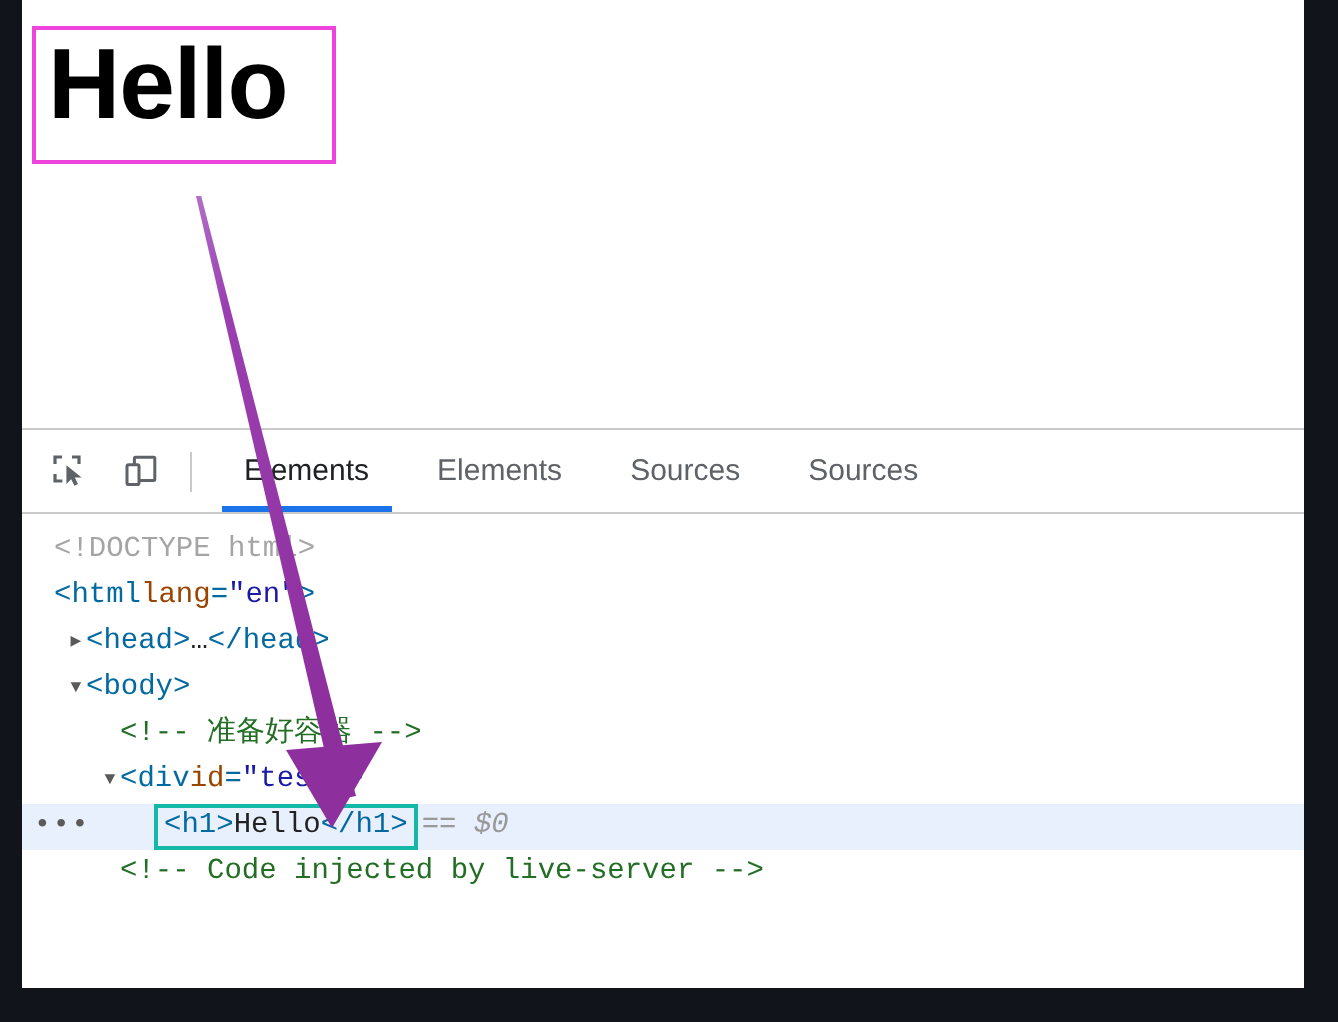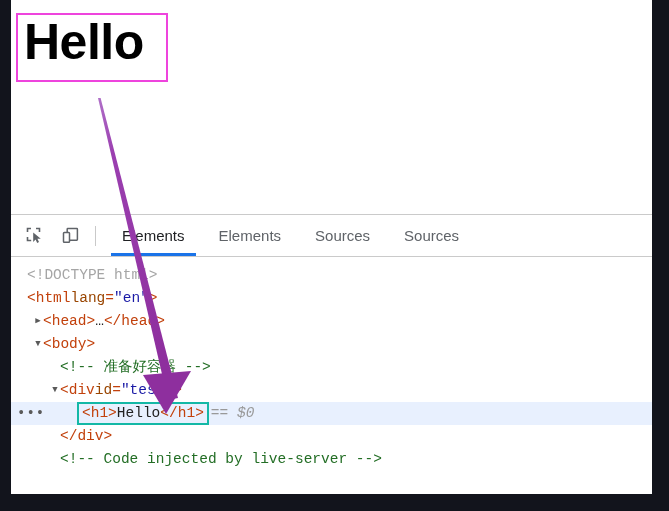--- a/index.html
+++ b/index.html
@@ -194,7 +194,7 @@
 
   
   .tok-doctype  { color: #a5a5a5; }
-  .tok-tag      { color: #c2410c; }
+  .tok-tag      { color: #0369a1; }
   .tok-attr     { color: #994500; }
   .tok-value    { color: #1a1aa6; }
   .tok-comment  { color: #236e25; }

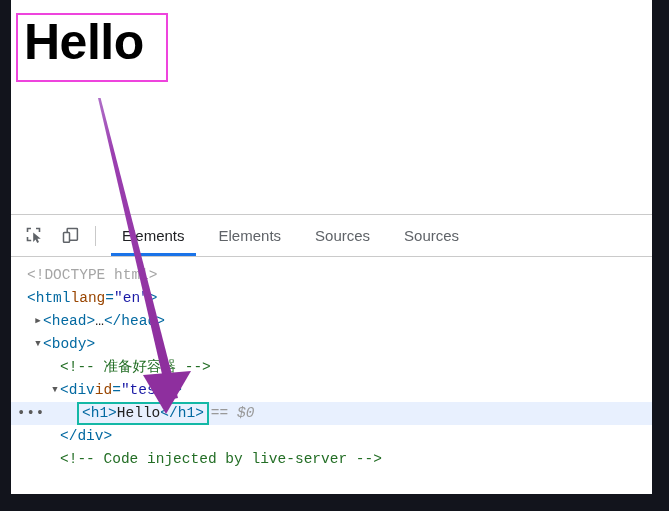--- a/index.html
+++ b/index.html
@@ -307,9 +307,6 @@
             <span class="tok-ref"> == $0</span>
           </div>
           <div class="dom-row indent-3">
-            <span class="tok-tag">&lt;/div&gt;</span>
-          </div>
-          <div class="dom-row indent-3">
             <span class="tok-comment">&lt;!-- Code injected by live-server --&gt;</span>
           </div>
         </div>

